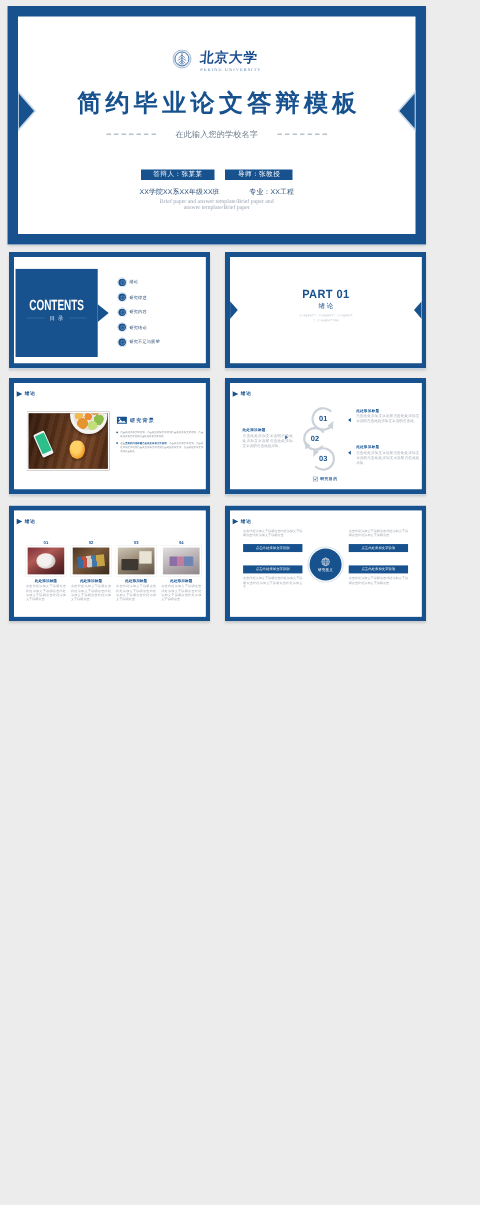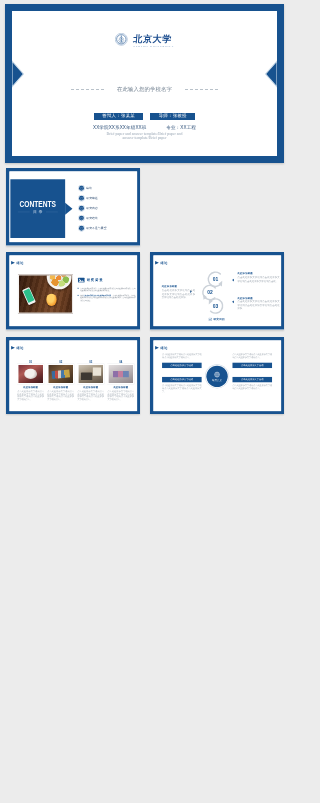--- a/index.html
+++ b/index.html
@@ -246,6 +246,7 @@
       </div>
     </div>
 
+    <div class="hero-title">简约毕业论文答辩模板</div>
     <div class="hero-sub">
       <span class="dash"></span>
       <span class="t">在此输入您的学校名字</span>

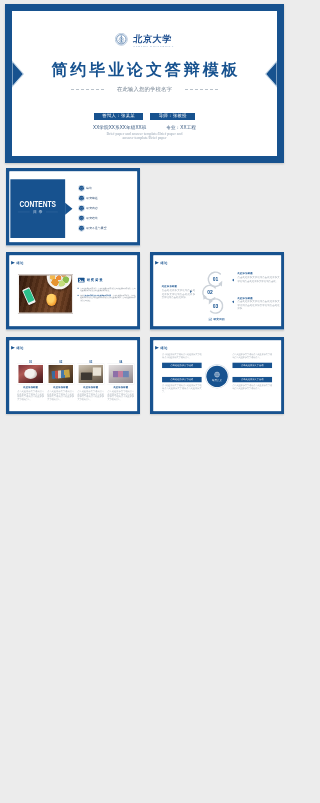--- a/index.html
+++ b/index.html
@@ -310,6 +310,22 @@
           </div>
     </div>
 
+    <div class="thumb">
+     <div class="stage" style="transform: scale(0.197794, 0.197704);">
+            <div class="sl">
+      <div class="body">
+        <div class="nub"></div>
+        <div class="nubr"></div>
+        <div class="pt-en">PART 01</div>
+        <div class="pt-cn">绪论</div>
+        <div class="pt-note">
+          <div>点击此处添加文字，点击此处添加文字，点击此处添加文</div>
+          <div>字，点击此处添加文字说明</div>
+        </div>
+      </div>
+     </div>
+          </div>
+    </div>
   </div>
 
   <div class="row">

